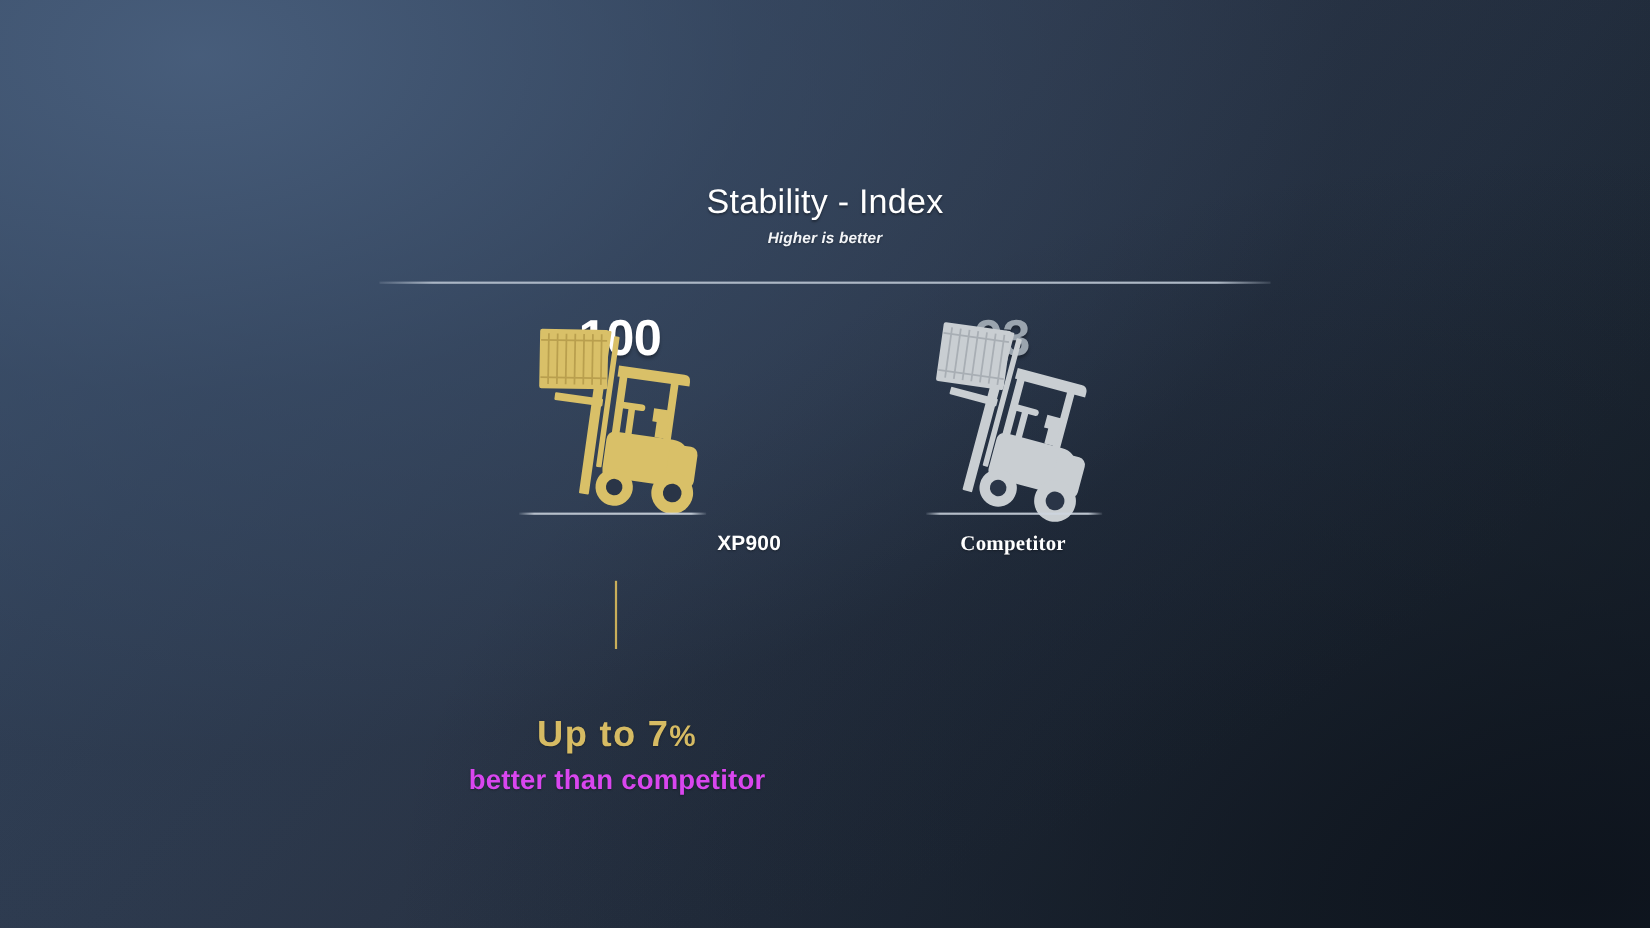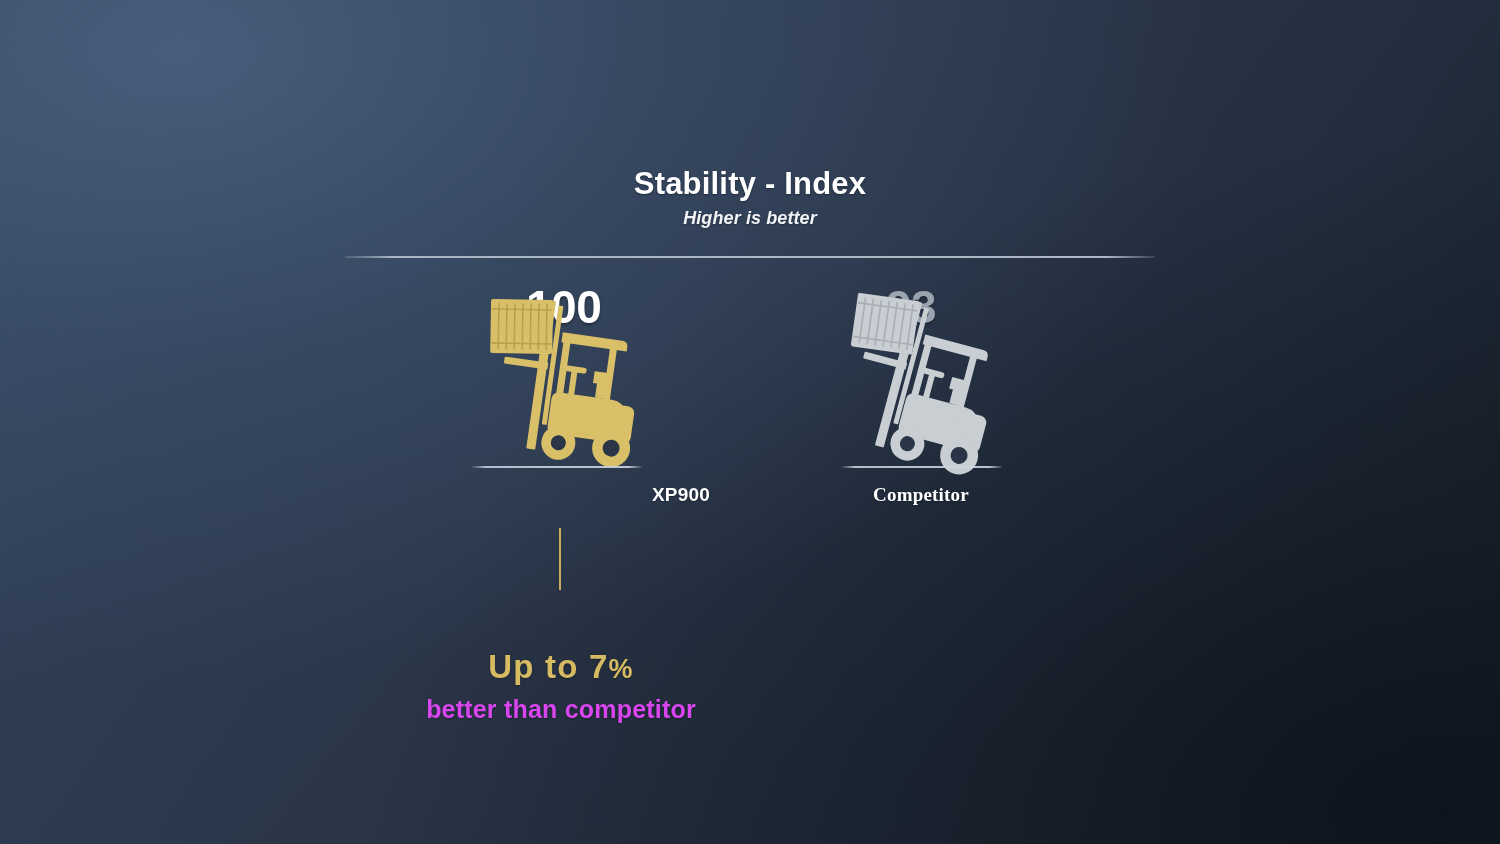--- a/index.html
+++ b/index.html
@@ -33,7 +33,7 @@
   }
   #chart-title {
     font-size:31px;
-    font-weight:bold;
+    font-weight:normal;
     color:#ffffff;
     letter-spacing:0.2px;
     line-height:1.0;

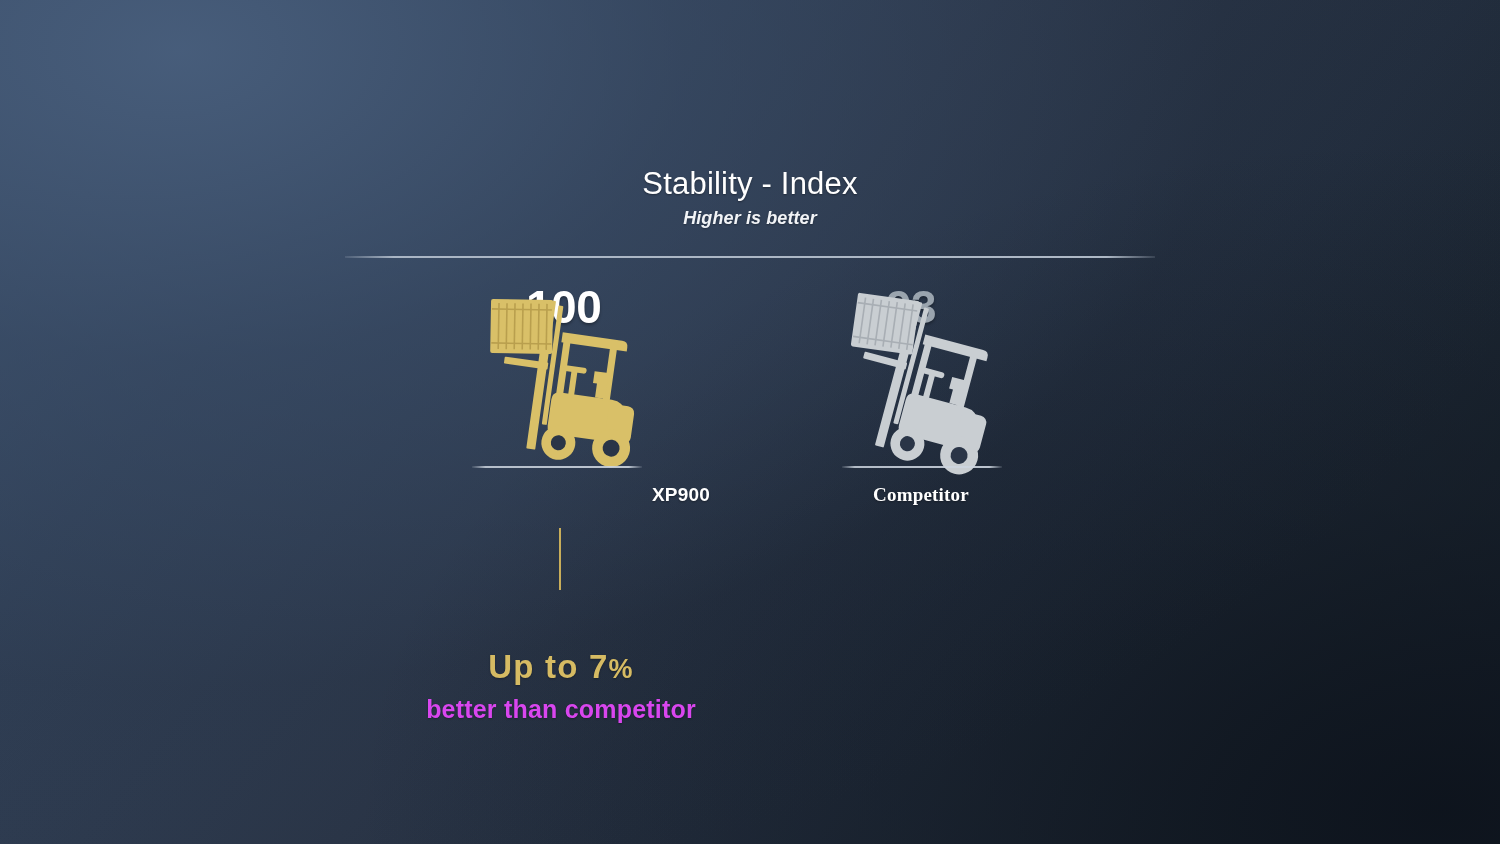--- a/index.html
+++ b/index.html
@@ -41,7 +41,7 @@
   }
   #chart-subtitle {
     margin-top:9px;
-    font-size:18px;
+    font-size:14px;
     font-weight:bold;
     font-style:italic;
     color:#f2f4f7;

